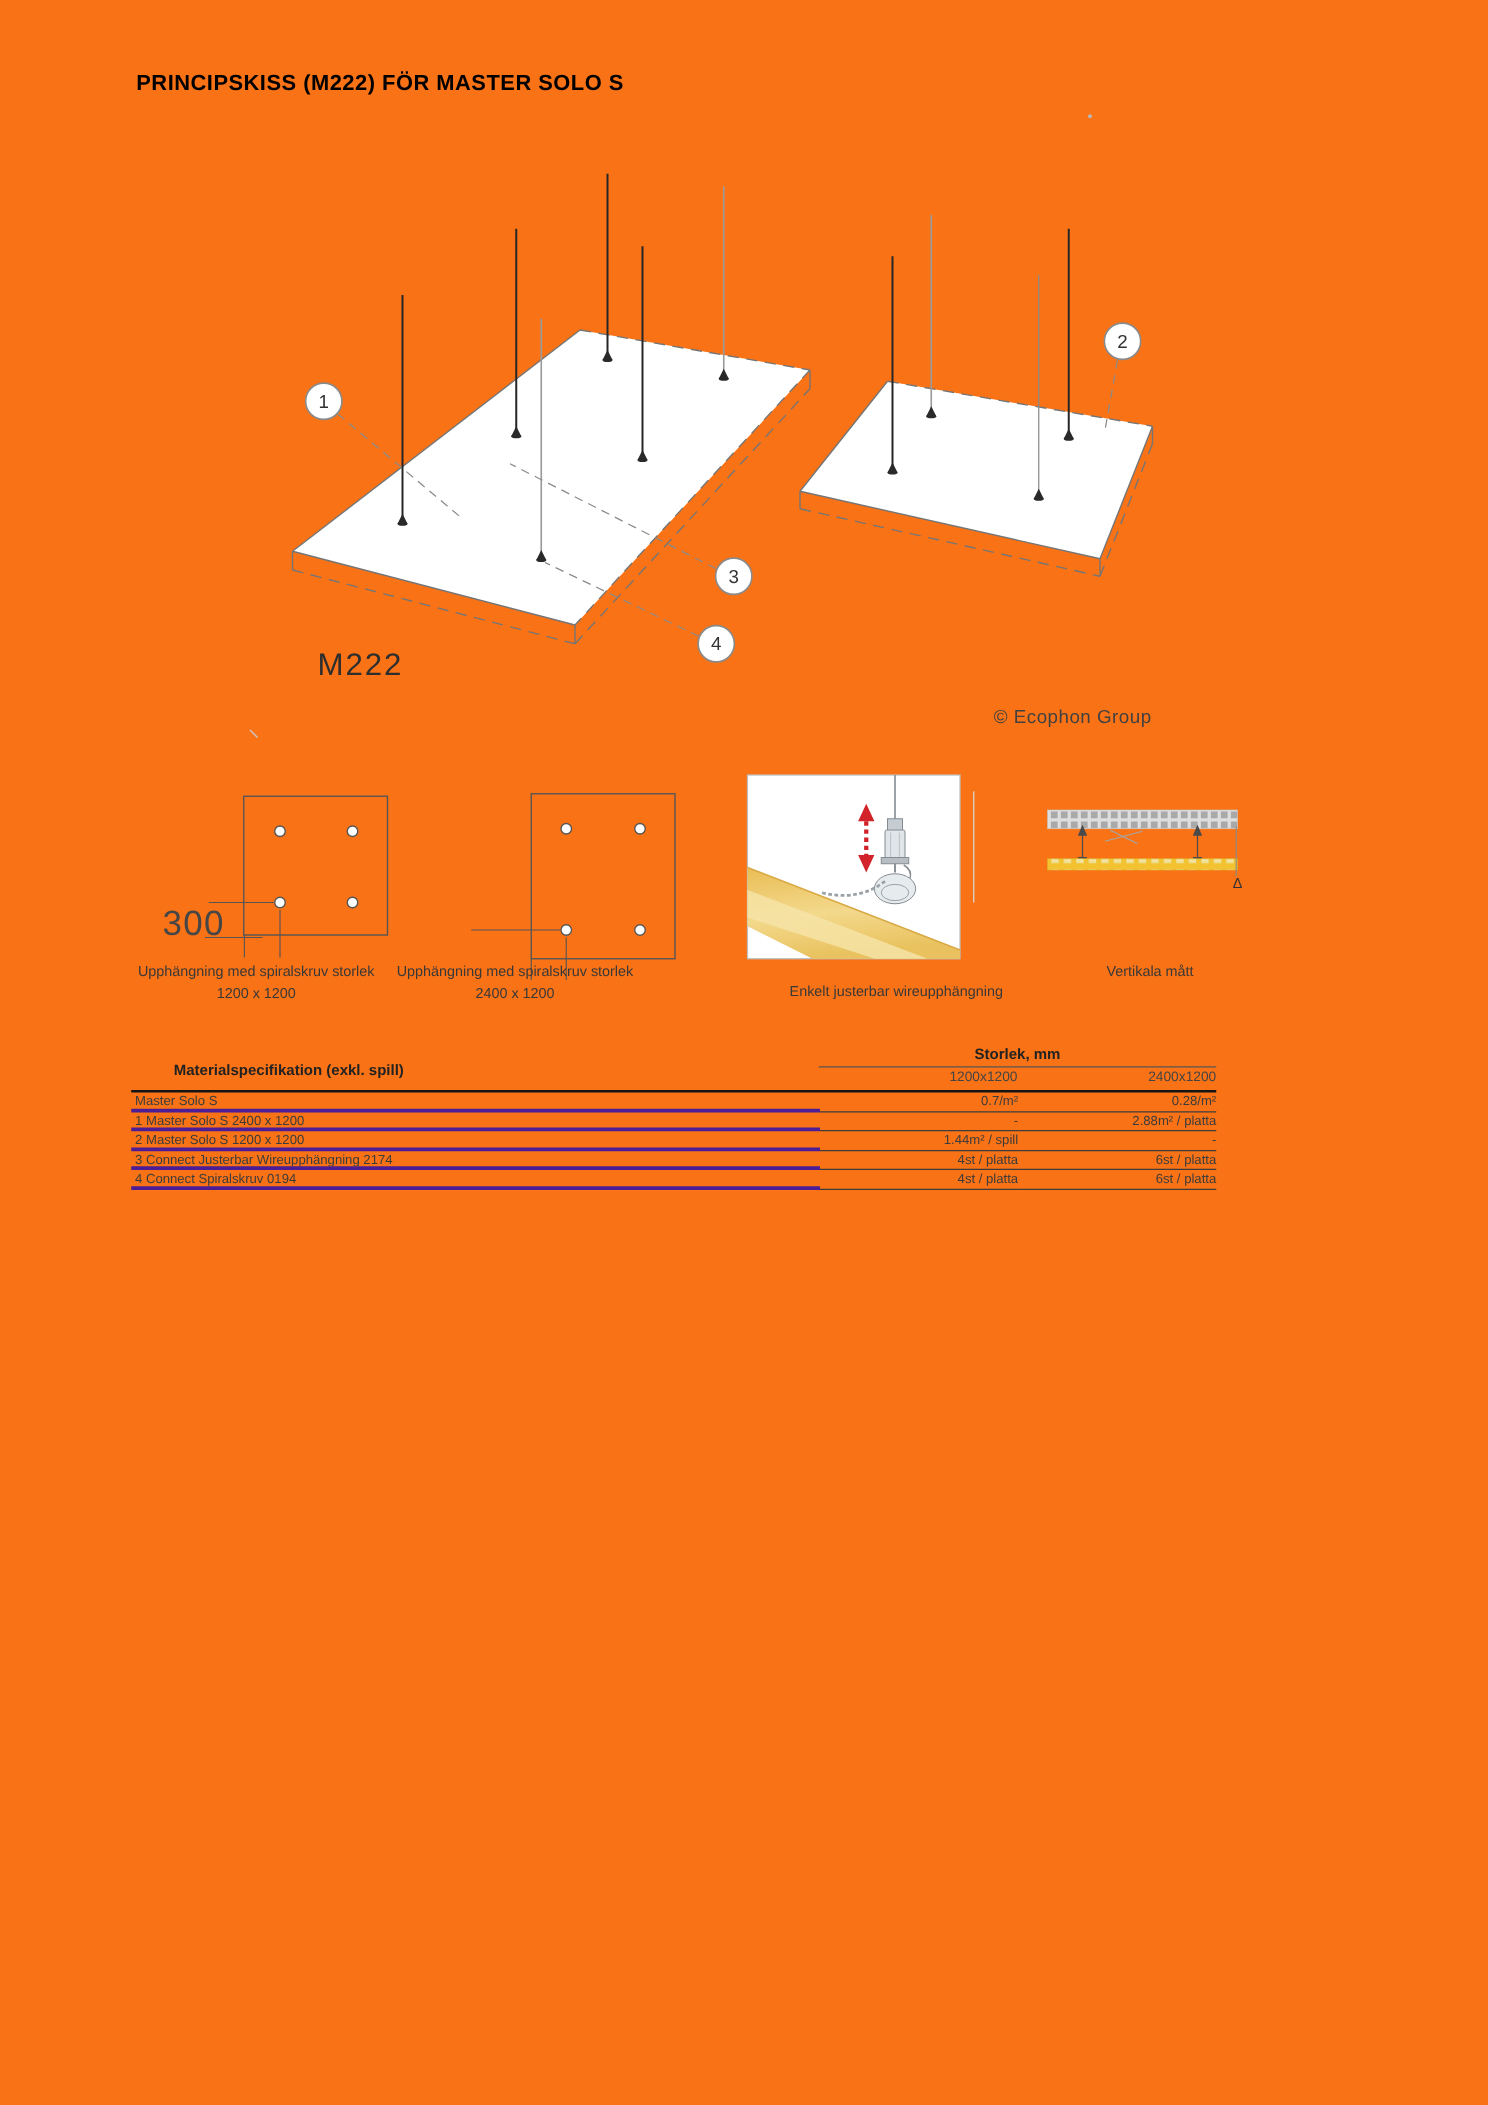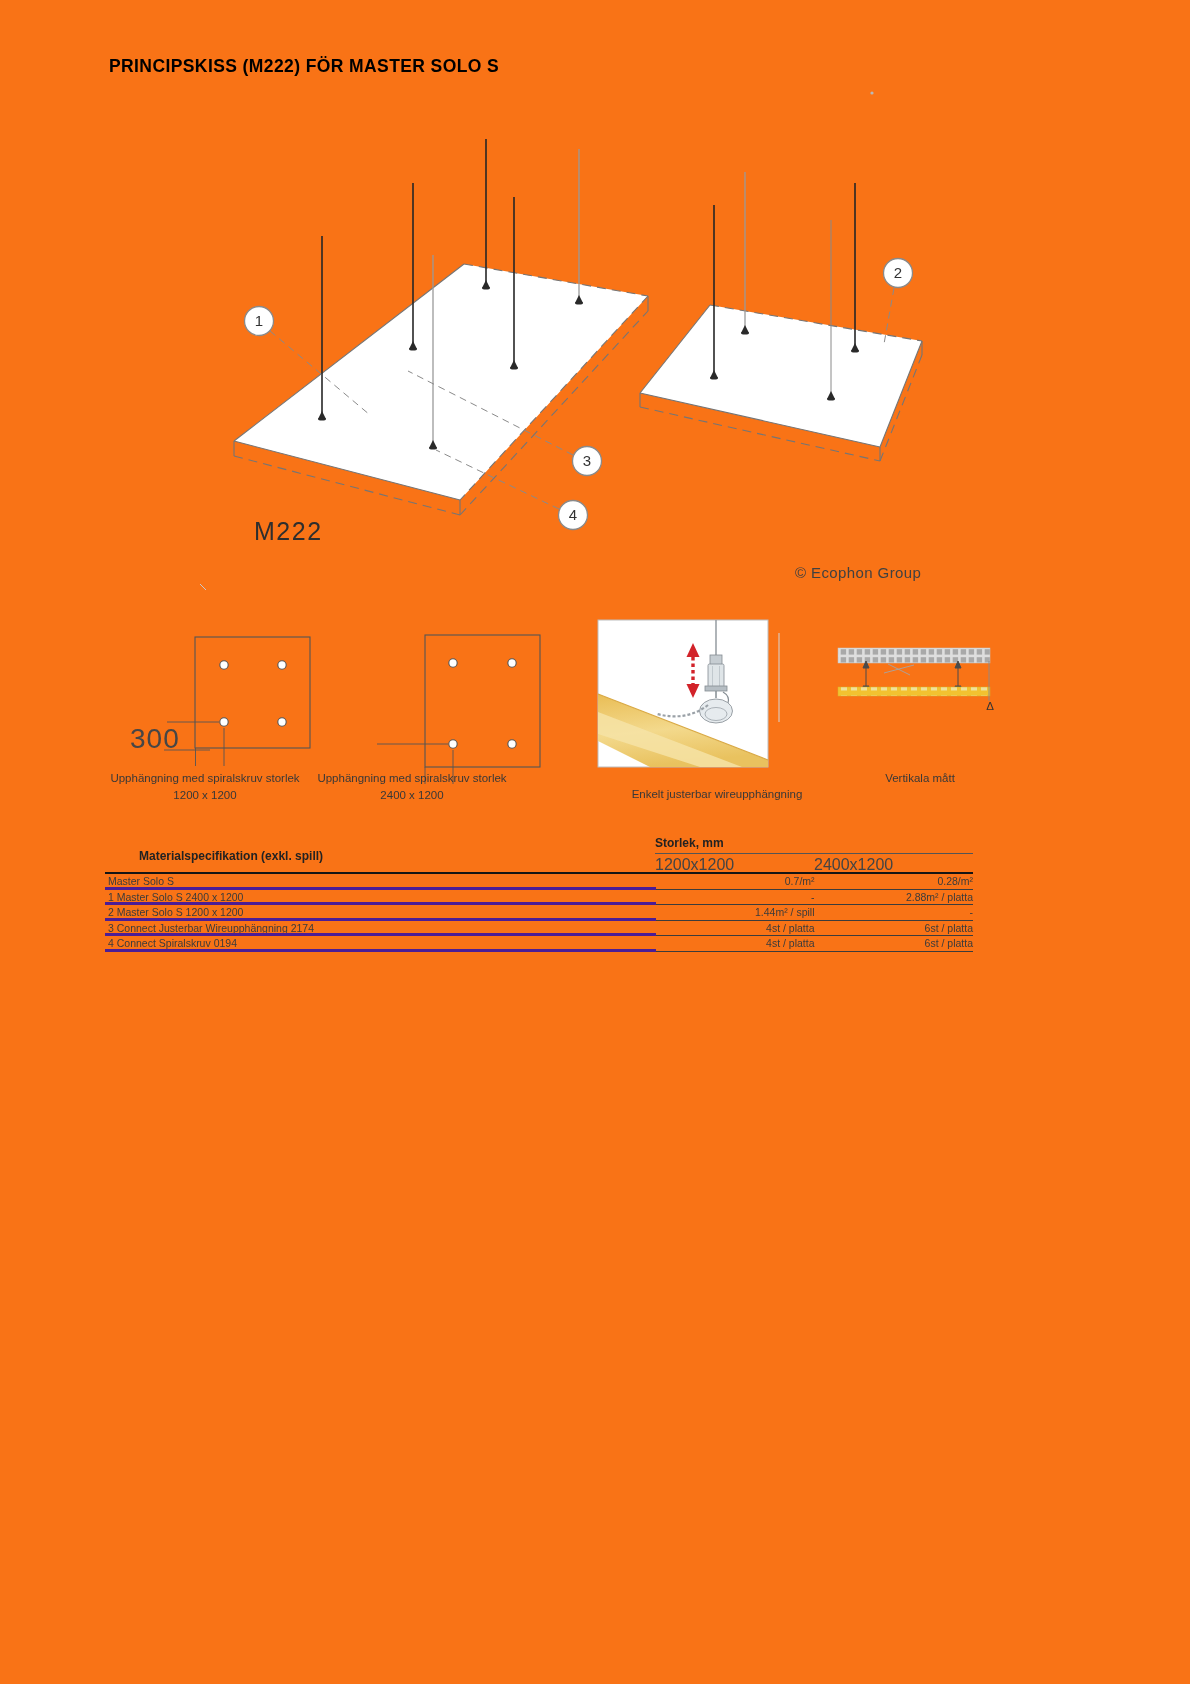--- a/index.html
+++ b/index.html
@@ -13,7 +13,7 @@
   .spec-table{left:105px;top:836px;width:868px;font-size:10.5px;color:#3b3b3b;}
   .t-head{position:relative;height:36px;}
   .t-matspec{position:absolute;left:2px;top:13px;font-size:12px;font-weight:bold;color:#222;padding-left:32px;}
-  .t-storlek{position:absolute;left:550px;width:318px;top:0;text-align:left;font-size:12px;font-weight:bold;color:#222;}
+  .t-storlek{position:absolute;left:550px;width:318px;top:0;text-align:center;font-size:12px;font-weight:bold;color:#222;}
   .t-storlek-rule{position:absolute;left:550px;width:318px;top:17px;border-top:1px solid #555;}
   .t-cols{position:absolute;left:550px;width:318px;top:18px;display:flex;}
   .t-cols div{flex:1;text-align:left;padding-top:2px;font-size:16px;color:#444;}

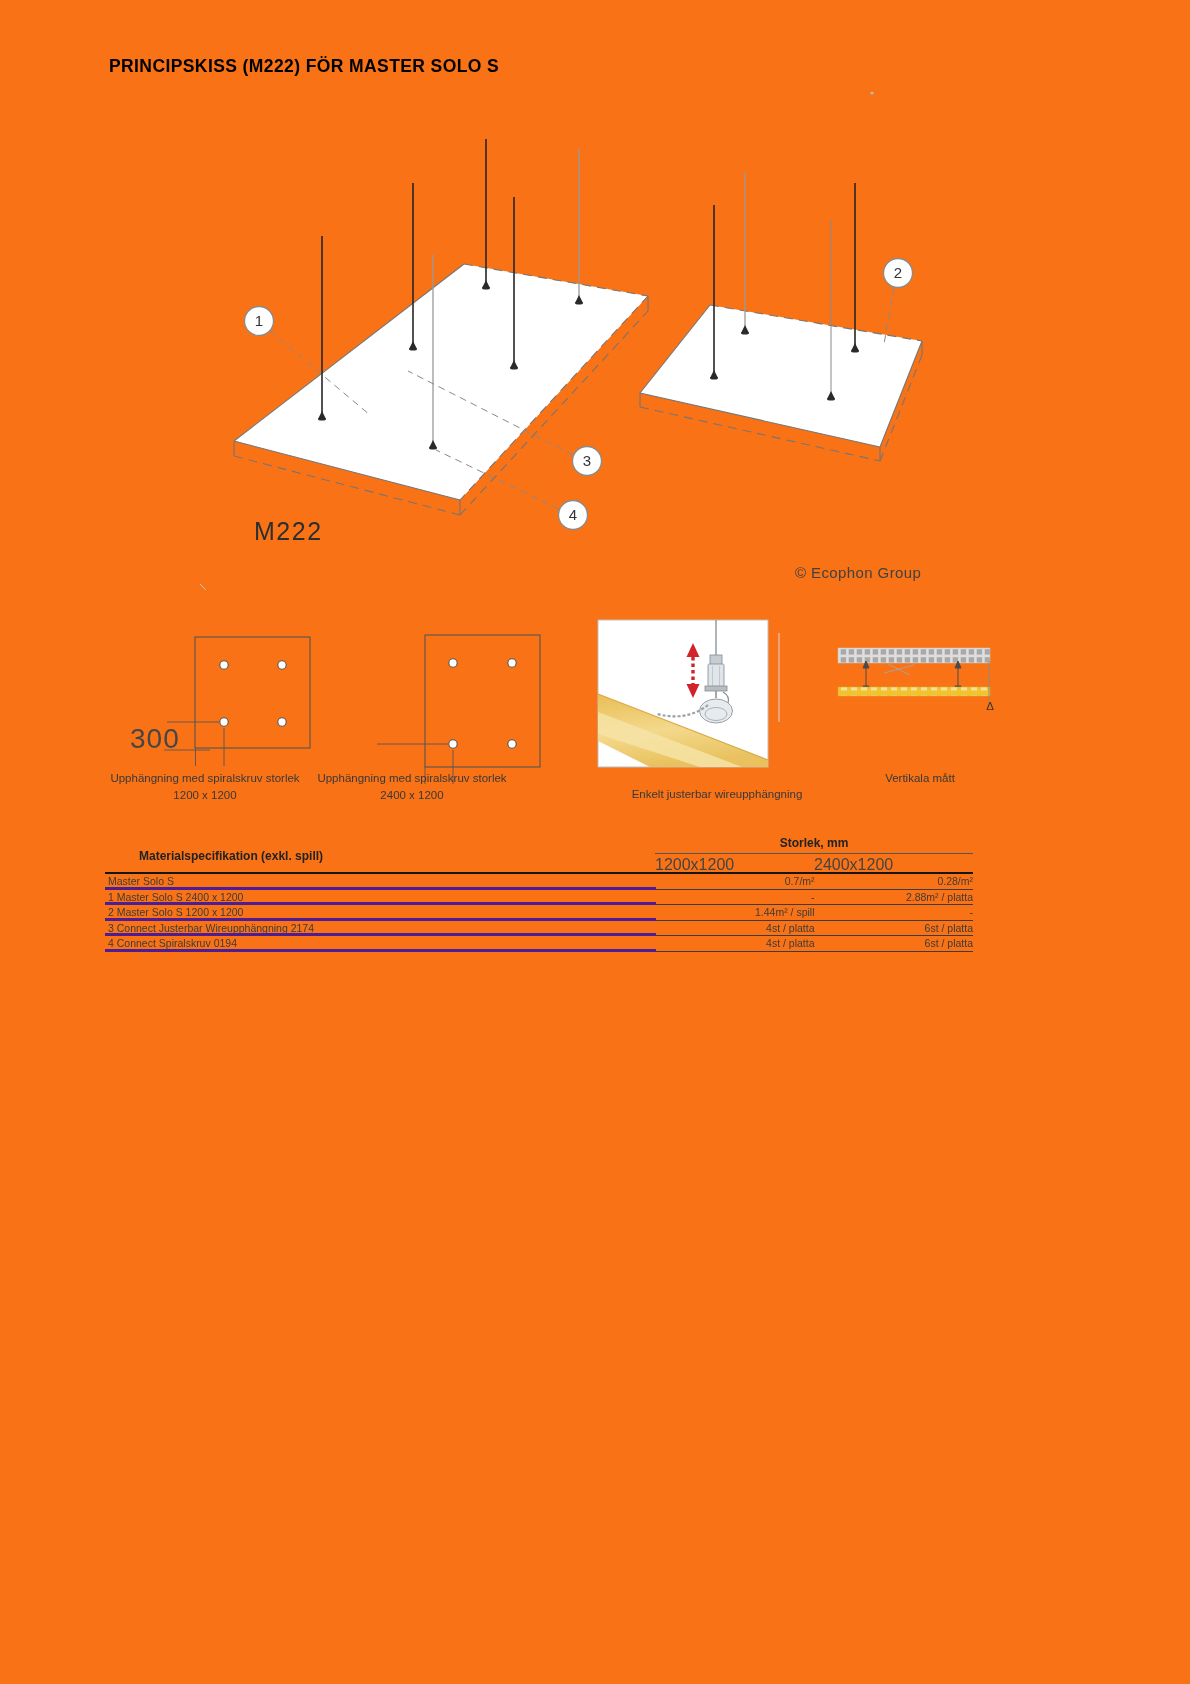--- a/index.html
+++ b/index.html
@@ -16,7 +16,7 @@
   .t-storlek{position:absolute;left:550px;width:318px;top:0;text-align:center;font-size:12px;font-weight:bold;color:#222;}
   .t-storlek-rule{position:absolute;left:550px;width:318px;top:17px;border-top:1px solid #555;}
   .t-cols{position:absolute;left:550px;width:318px;top:18px;display:flex;}
-  .t-cols div{flex:1;text-align:left;padding-top:2px;font-size:16px;color:#444;}
+  .t-cols div{flex:1;text-align:right;padding-top:2px;font-size:11px;color:#444;}
   .t-thick{border-top:2.5px solid #151515;}
   .t-row{display:flex;height:15.5px;line-height:15px;}
   .t-label{width:550px;padding-left:3px;border-bottom:3px solid #4c1d95;white-space:nowrap;overflow:hidden;}

